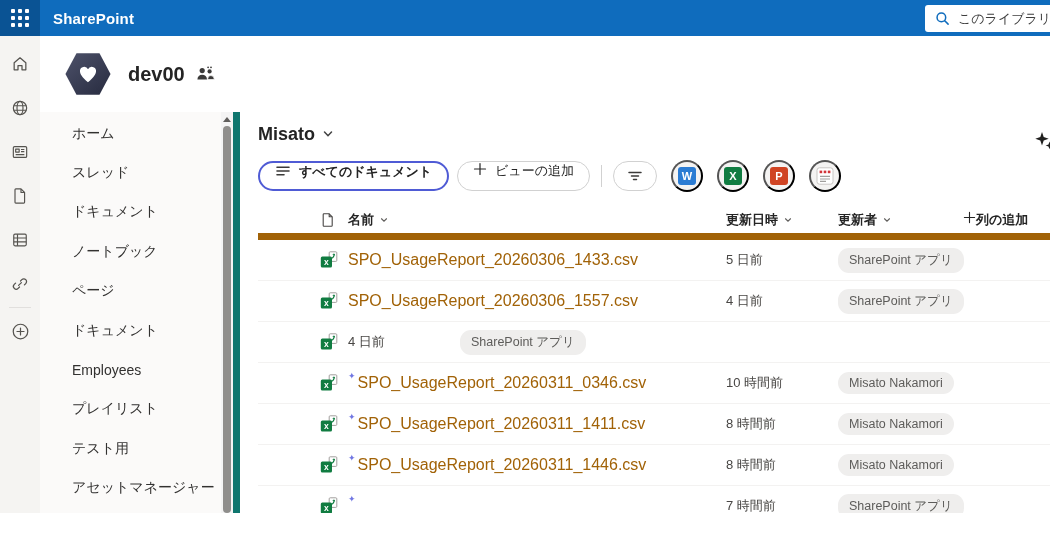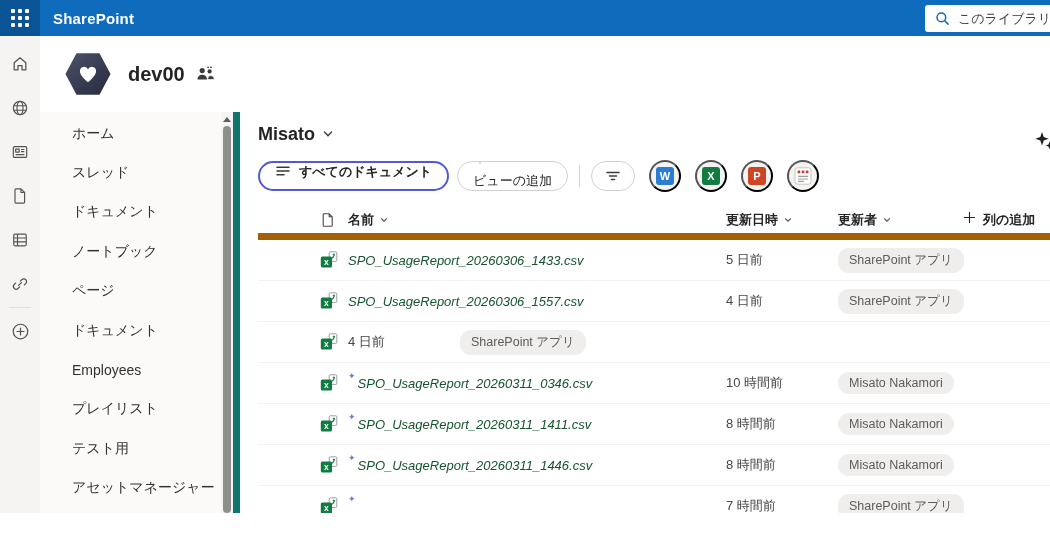--- a/index.html
+++ b/index.html
@@ -47,7 +47,7 @@
   .toolbar { display:flex; align-items:center; margin-top:12px; height:32px; }
   .pill { display:flex; gap:8px; height:30px; padding:0 15px; border-radius:16px; background:#fff; border:1px solid #d1d1d1; font-size:13px; color:#242424; cursor:pointer; white-space:nowrap; }
   .pill.selected { border:2px solid var(--selected-view-border,#4f5bd5); font-weight:700; }
-  .pill + .pill { margin-left:8px;flex-direction:column; }
+  .pill + .pill { margin-left:8px; }
   .tb-divider { width:1px; height:22px; background:#d1d1d1; margin:0 11px; }
   .icon-pill { width:44px; height:30px; border:1px solid #d1d1d1; border-radius:16px; display:flex; align-items:center; justify-content:center; background:#fff; cursor:pointer; }
   .app-circle { width:32px; height:32px; border-radius:50%; background:#f4f3f2; display:flex; align-items:center; justify-content:center; margin-left:14px; cursor:pointer; flex:none; }

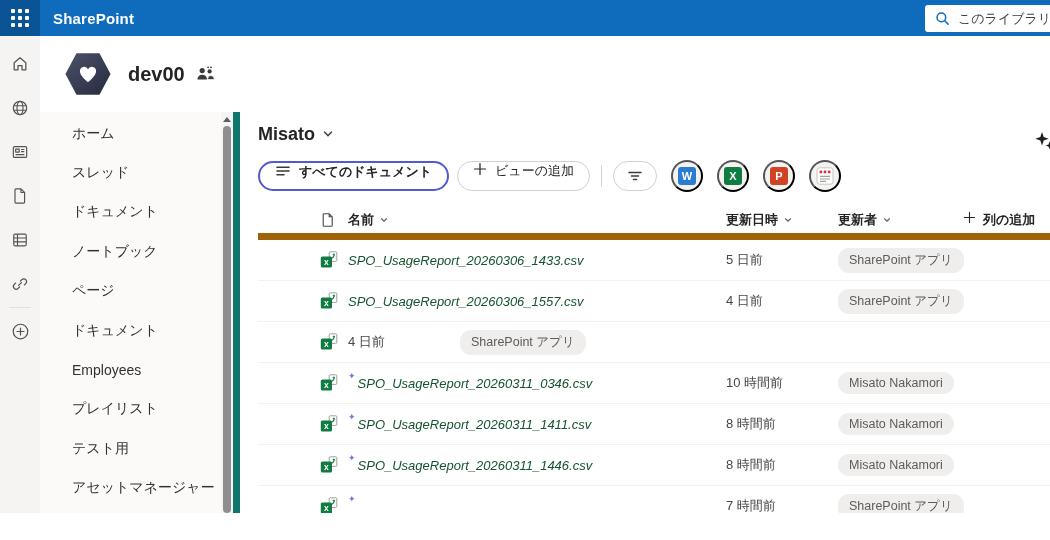--- a/index.html
+++ b/index.html
@@ -68,7 +68,7 @@
   .fname { font-size:13px; color:#14532d;font-style:italic; }
   .new-badge { color:var(--new-badge-purple,#7177e3); font-size:9px; position:relative; top:-7px; margin-right:2px; line-height:1; }
   .pill-badge { background:#efeeed; color:#5d5c5a; font-size:12.5px; border-radius:11px; padding:4px 11px; white-space:nowrap; cursor:pointer; }
-  .addcol { display:flex; align-items:flex-start; gap:7px; font-size:13px; font-weight:600; color:#242424; cursor:pointer; }
+  .addcol { display:flex; align-items:flex-start; font-size:13px; font-weight:600; color:#242424; cursor:pointer; }
   svg { display:block; }
 </style>
 </head>

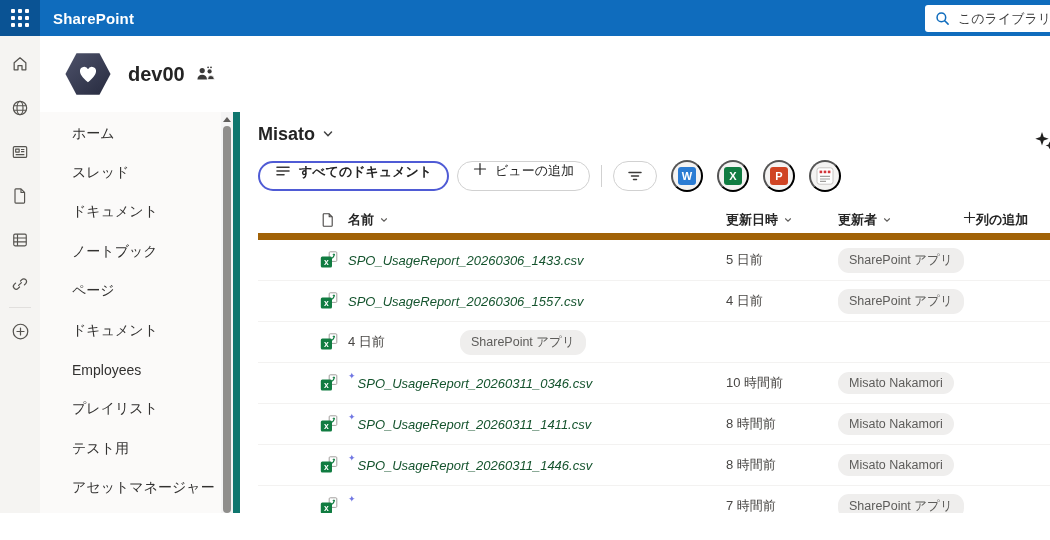--- a/index.html
+++ b/index.html
@@ -65,7 +65,7 @@
   .c-by   { width:125px; flex:none; }
   .c-add  { flex:1; }
   .hdr-lbl { font-size:13px; font-weight:600; color:#242424; display:flex; align-items:center; gap:5px; cursor:pointer; }
-  .fname { font-size:13px; color:#14532d;font-style:italic; }
+  .fname { font-size:16px; color:#a16207; }
   .new-badge { color:var(--new-badge-purple,#7177e3); font-size:9px; position:relative; top:-7px; margin-right:2px; line-height:1; }
   .pill-badge { background:#efeeed; color:#5d5c5a; font-size:12.5px; border-radius:11px; padding:4px 11px; white-space:nowrap; cursor:pointer; }
   .addcol { display:flex; align-items:flex-start; font-size:13px; font-weight:600; color:#242424; cursor:pointer; }

